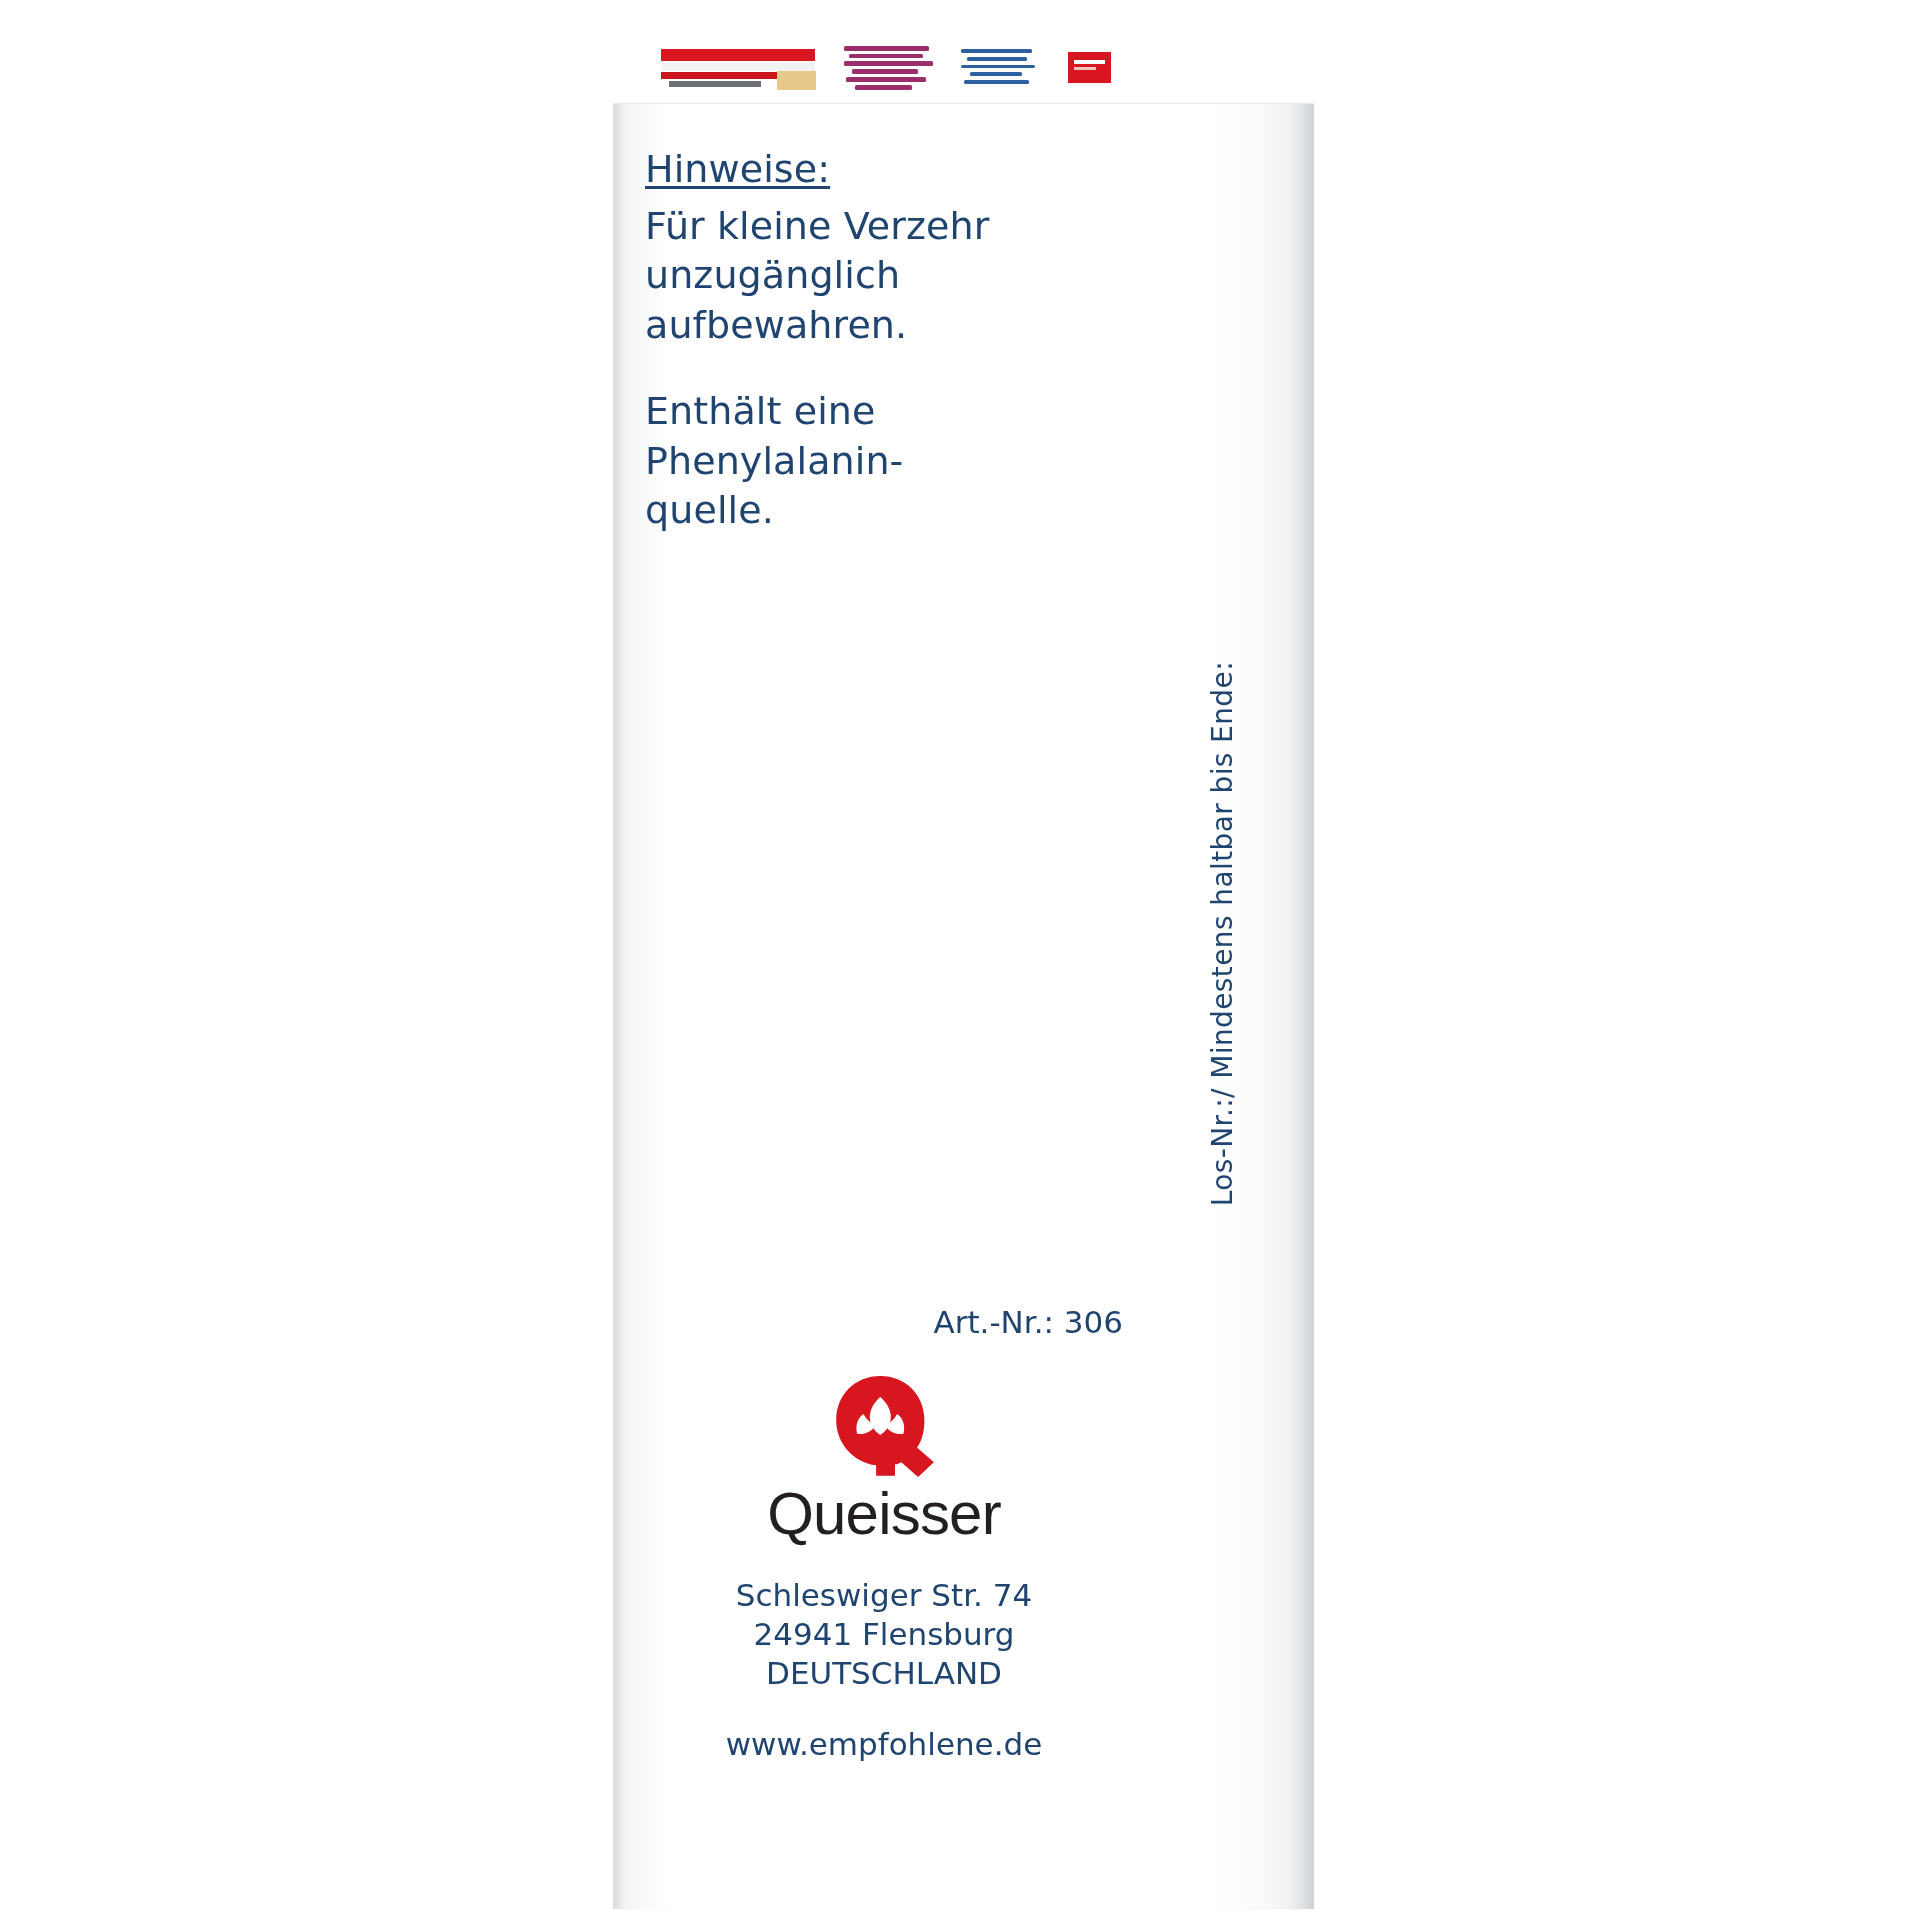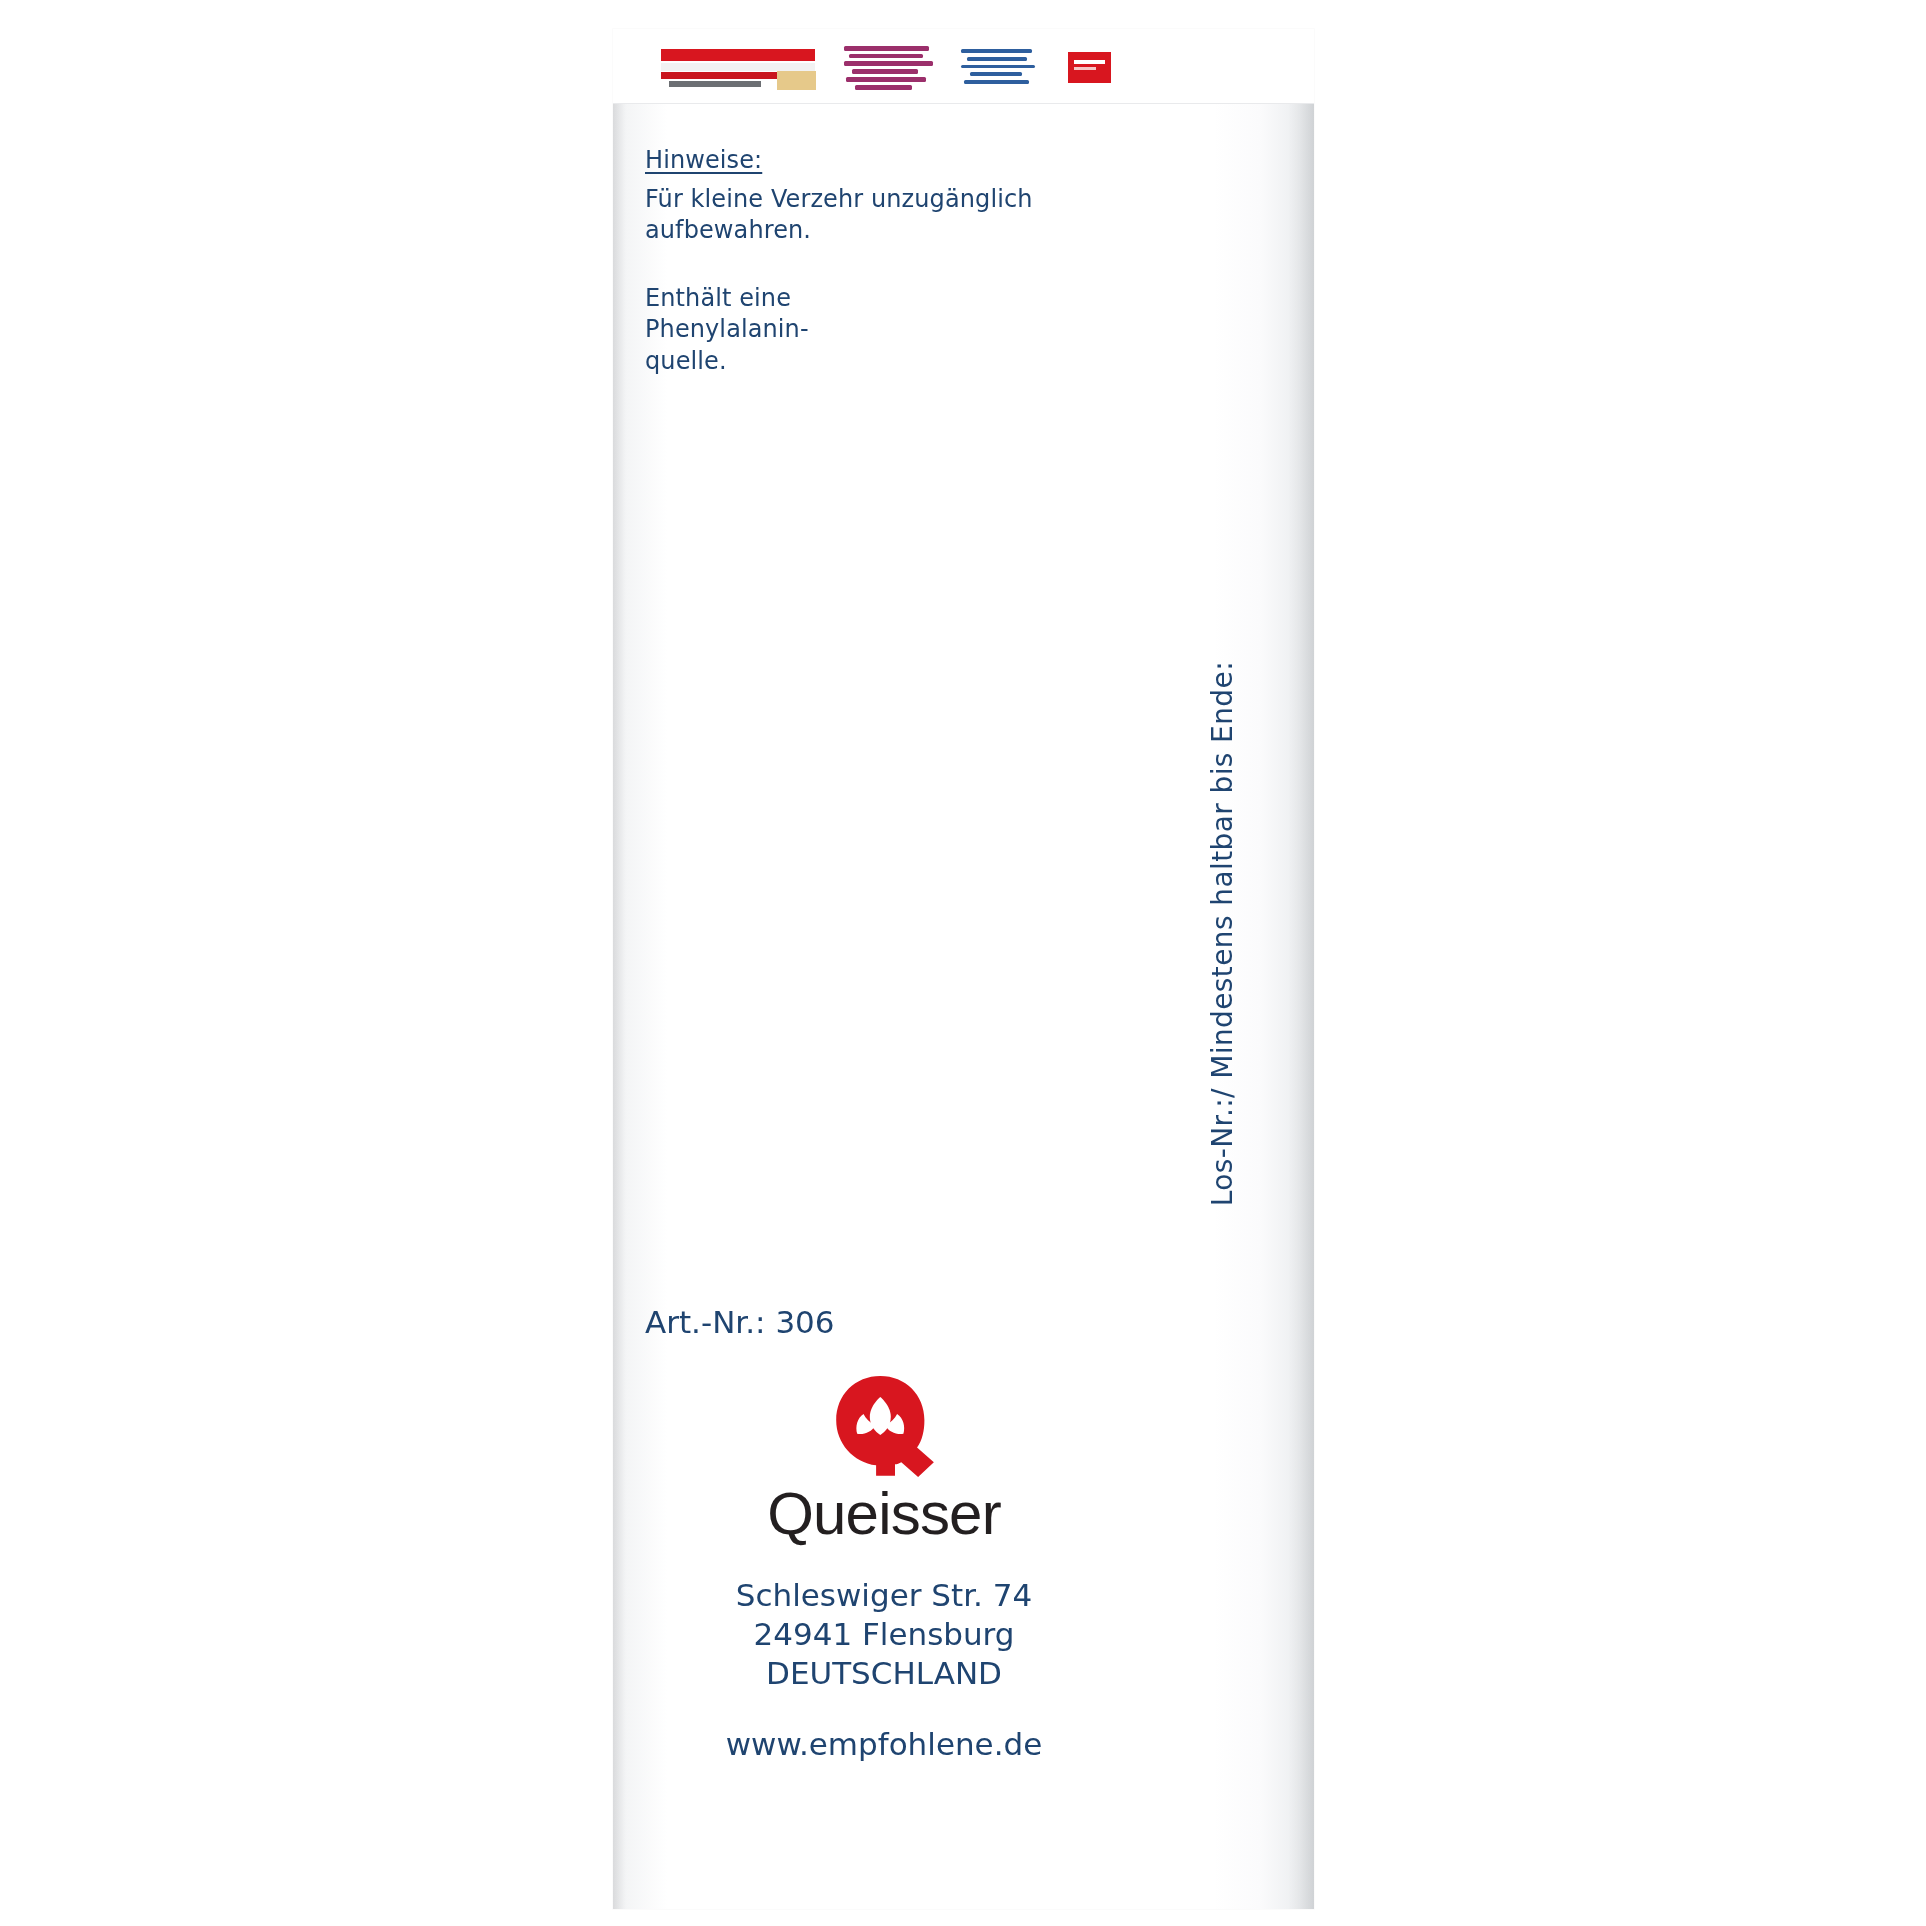--- a/index.html
+++ b/index.html
@@ -78,7 +78,7 @@
     top: 116px;
     width: 432px;
     color: #1f4470;
-    font-size: 24px;
+    font-size: 38px;
     line-height: 1.30;
     letter-spacing: 0.1px;
   }

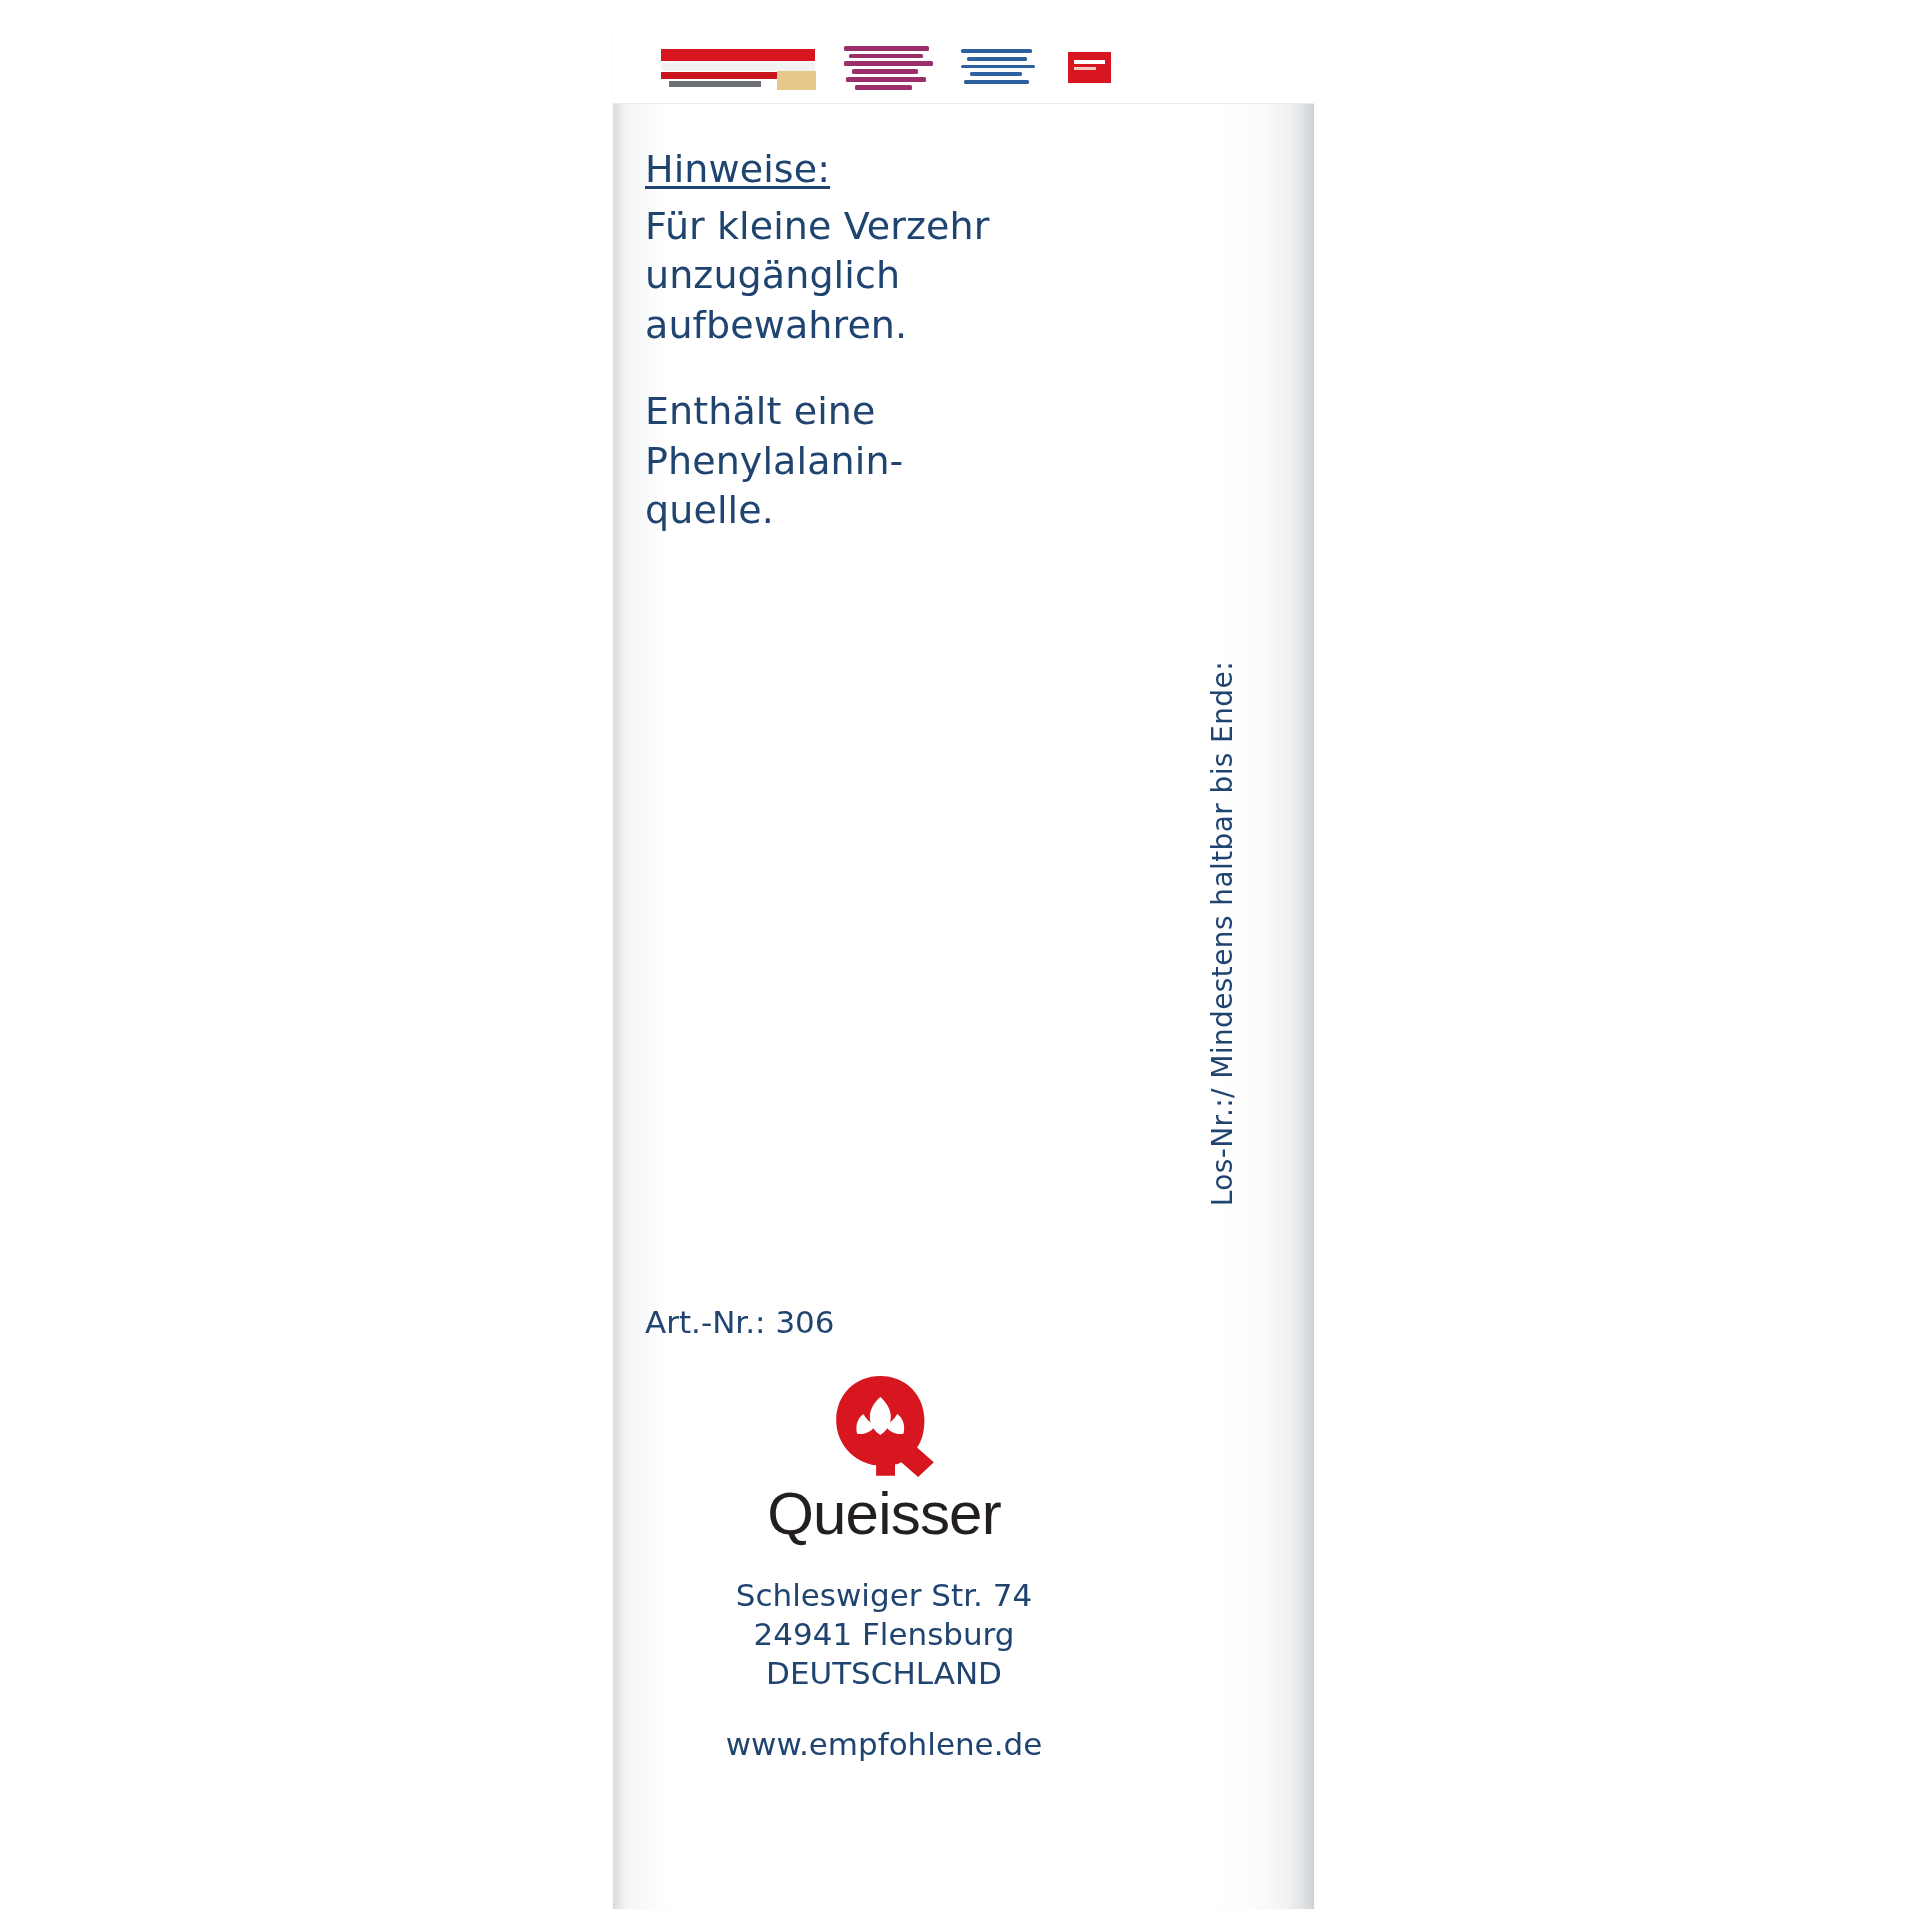--- a/index.html
+++ b/index.html
@@ -98,7 +98,7 @@
     left: 32px;
     top: 1275px;
     width: 478px;
-    text-align: left;
+    text-align: right;
     color: #1f4470;
     font-size: 31px;
   }

